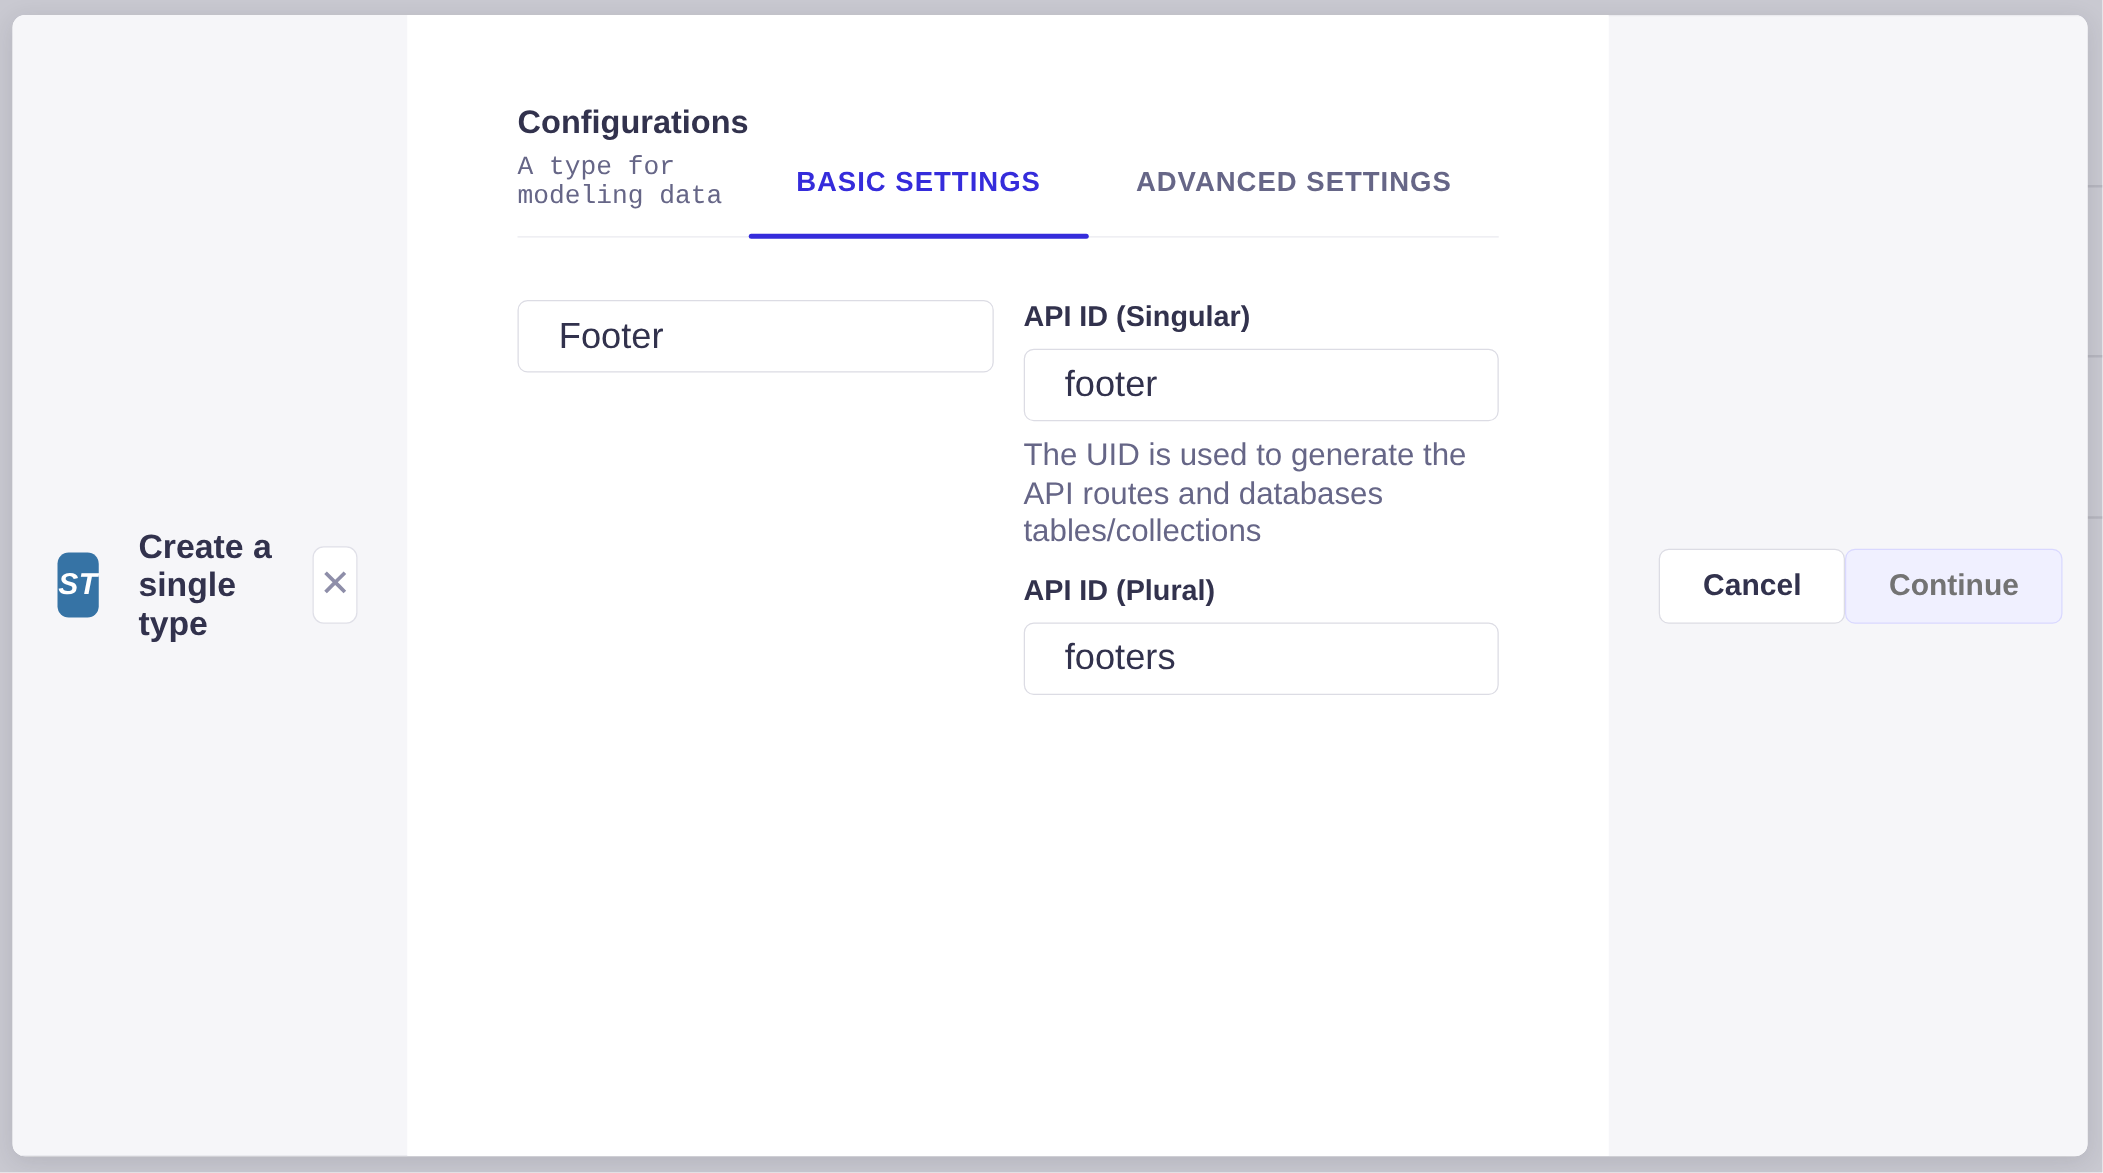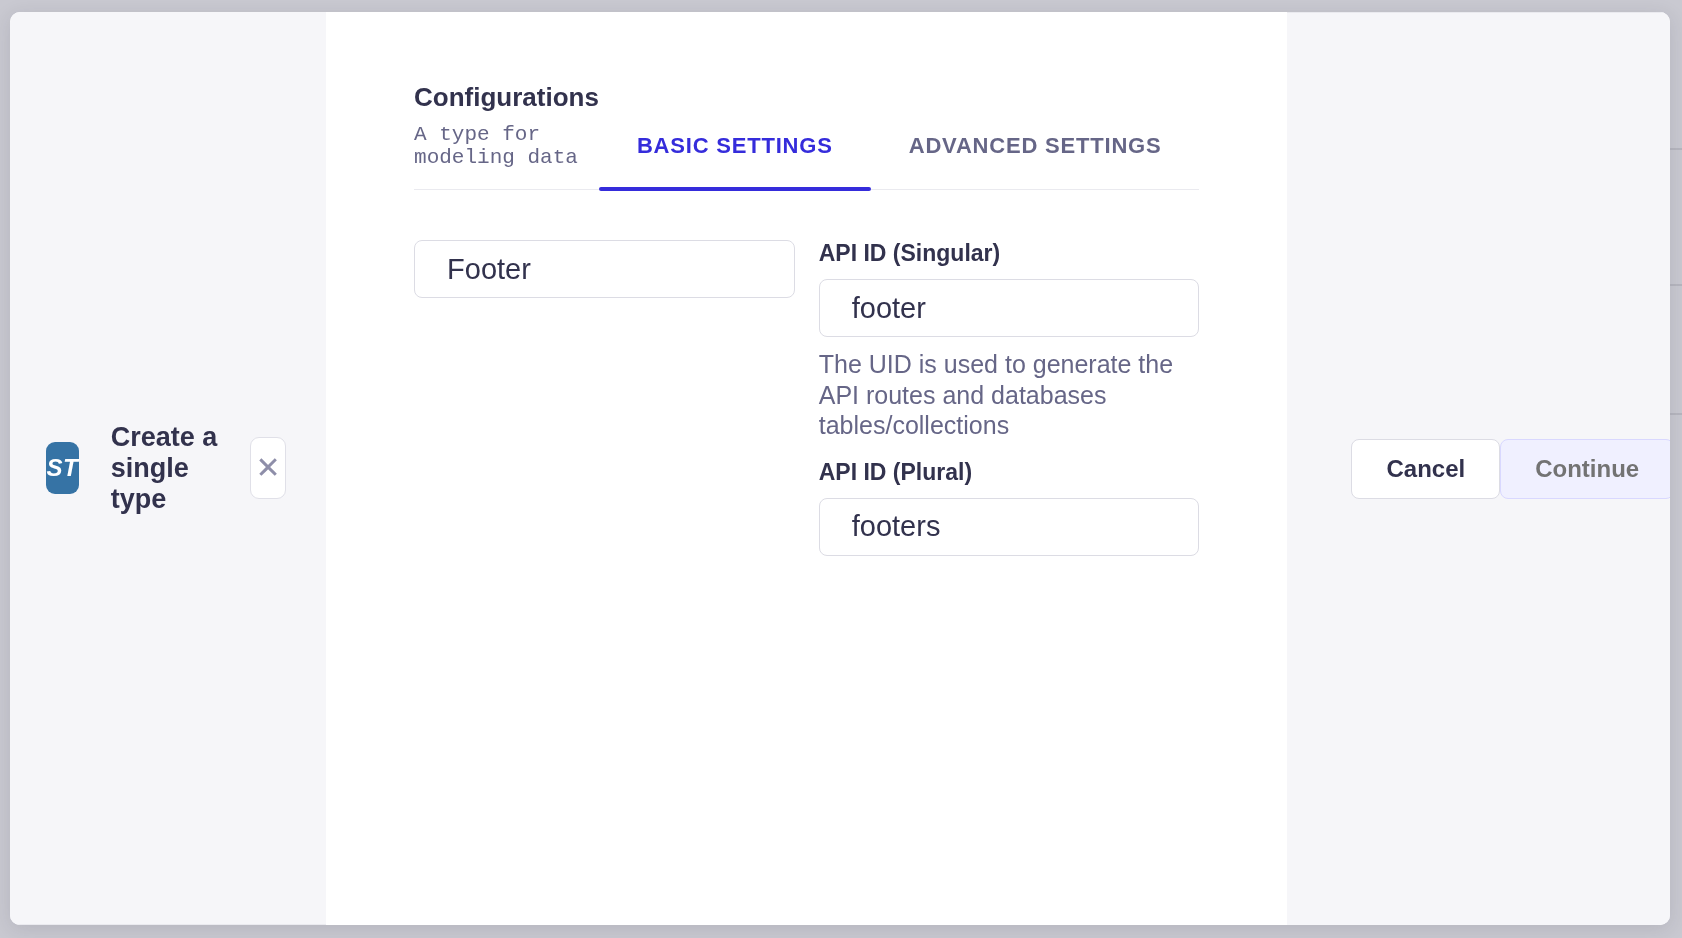--- a/index.html
+++ b/index.html
@@ -92,7 +92,7 @@
     font-family: "Liberation Sans", sans-serif;
     cursor: pointer;
   }
-  .btn-cancel { background: #ffffff; border: 1px solid #dcdce4; color: #32324d; padding: 0 34px; margin-left: 24px; }
+  .btn-cancel { background: #ffffff; border: 1px solid #dcdce4; color: #32324d; padding: 0 34px; }
   .btn-continue { background: #f0f0ff; border: 1px solid #d9d8ff; color: #737373; padding: 0 34px; }
 </style>
 </head>

